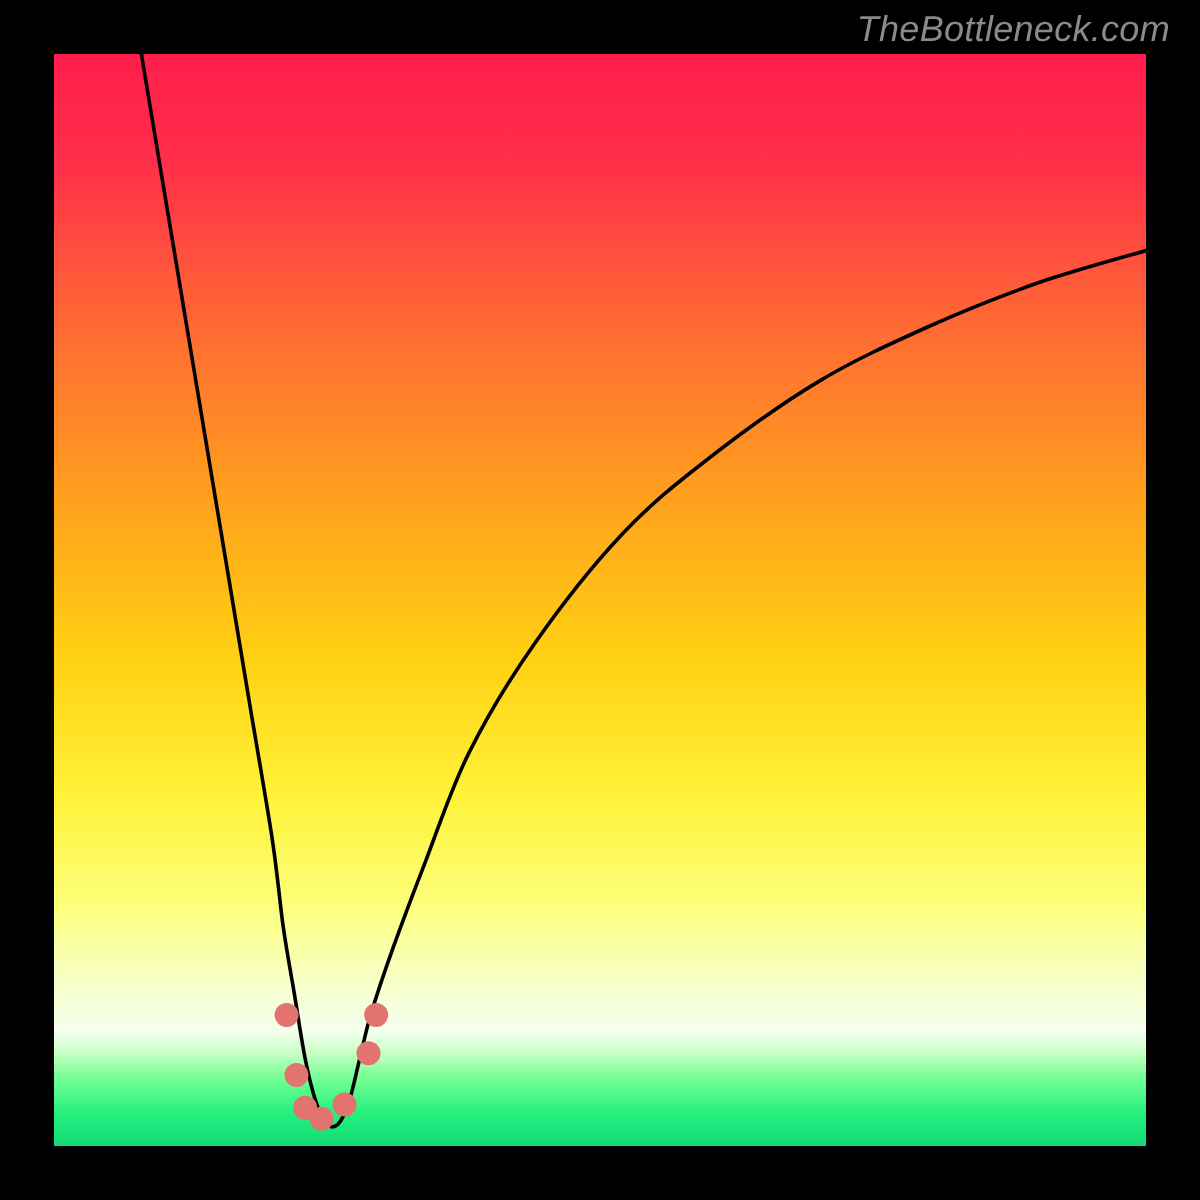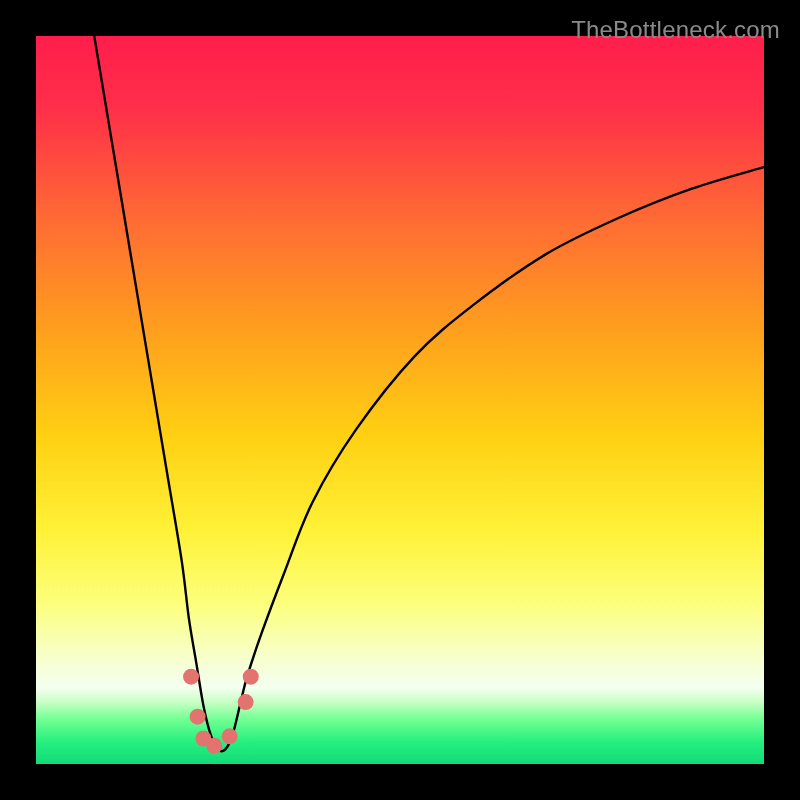--- a/index.html
+++ b/index.html
@@ -40,13 +40,14 @@
   }
   .watermark {
     position: absolute;
-    top: 16px;
+    top: 6px;
     right: 20px;
     font-family: Arial, Helvetica, sans-serif;
     font-size: 24px;
     color: #8a8a8a;
     font-weight: 500;
     letter-spacing: 0.2px;
+    font-style: italic;
   }
 </style>
 </head>

